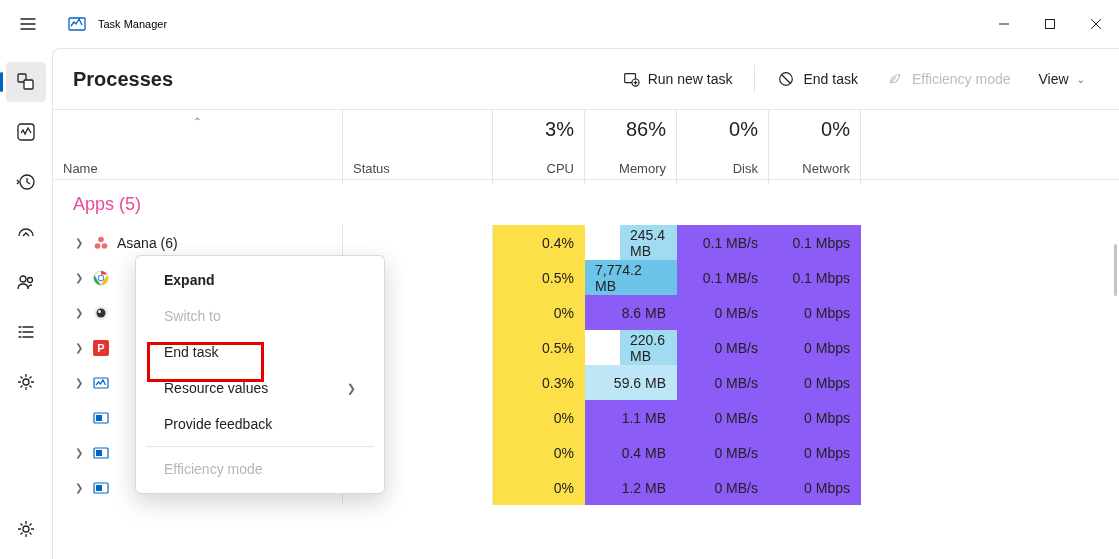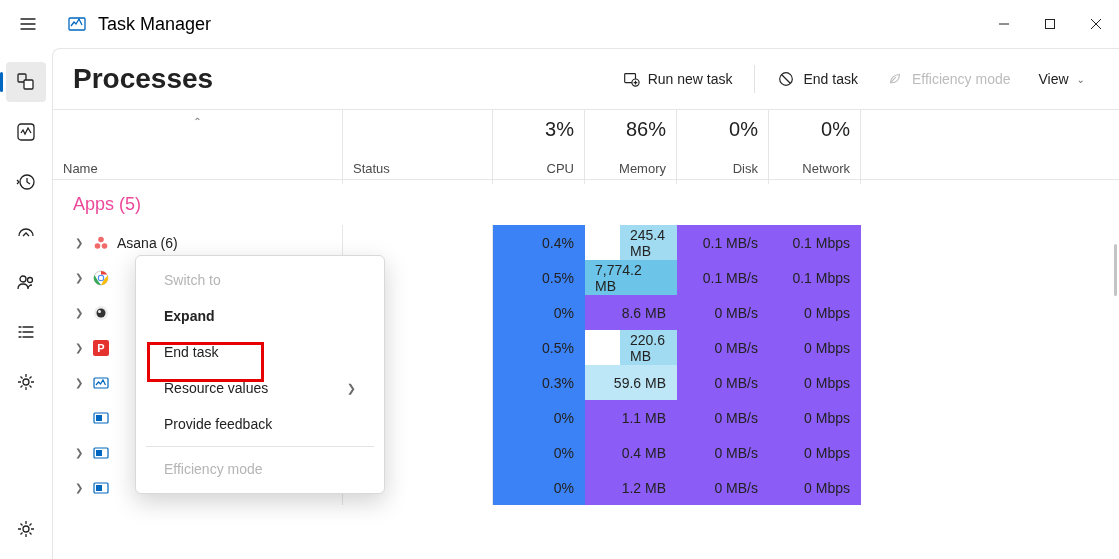--- a/index.html
+++ b/index.html
@@ -10,7 +10,7 @@
 .hamburger { width: 40px; height: 40px; display: flex; align-items: center; justify-content: center; cursor: pointer; }
 .hamburger svg { width: 16px; height: 16px; }
 .app-icon { margin-left: 20px; margin-right: 12px; display: flex; align-items: center; }
-.app-title { font-size: 18px; color: #000; }
+.app-title { font-size: 11px; color: #000; }
 .win-controls { margin-left: auto; display: flex; }
 .win-btn { width: 46px; height: 32px; display: flex; align-items: center; justify-content: center; cursor: pointer; }
 

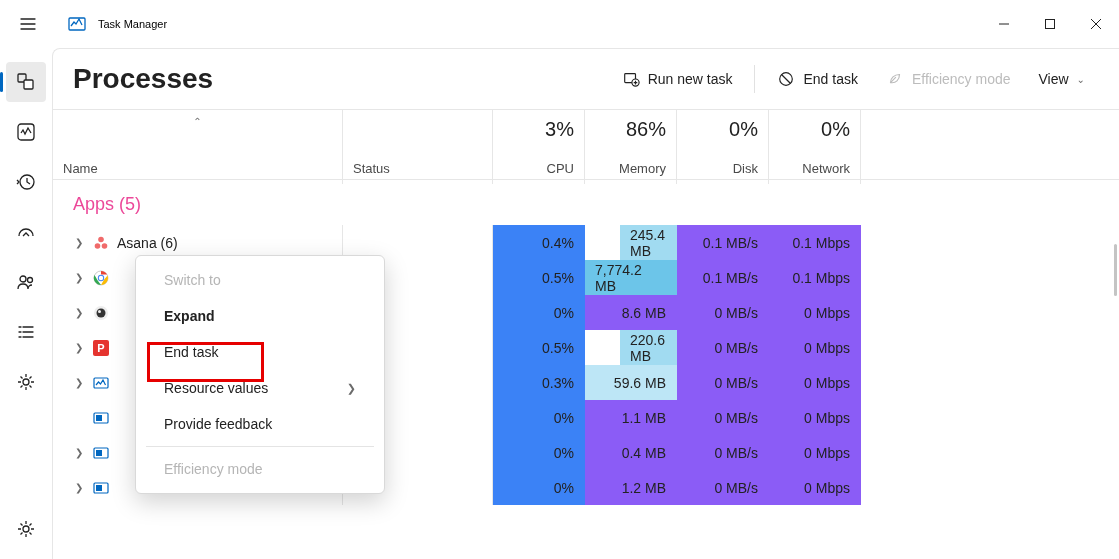--- a/index.html
+++ b/index.html
@@ -26,7 +26,7 @@
 
 
 .toolbar { height: 60px; display: flex; align-items: center; padding: 0 20px; }
-.page-title { font-size: 28px; font-weight: 600; color: #222; }
+.page-title { font-size: 20px; font-weight: 600; color: #222; }
 .tool-spacer { flex: 1; }
 .tool-btn { display: flex; align-items: center; gap: 8px; padding: 6px 14px; font-size: 14px; color: #222; cursor: pointer; border-radius: 4px; }
 .tool-btn.disabled { color: #bcbcbc; }

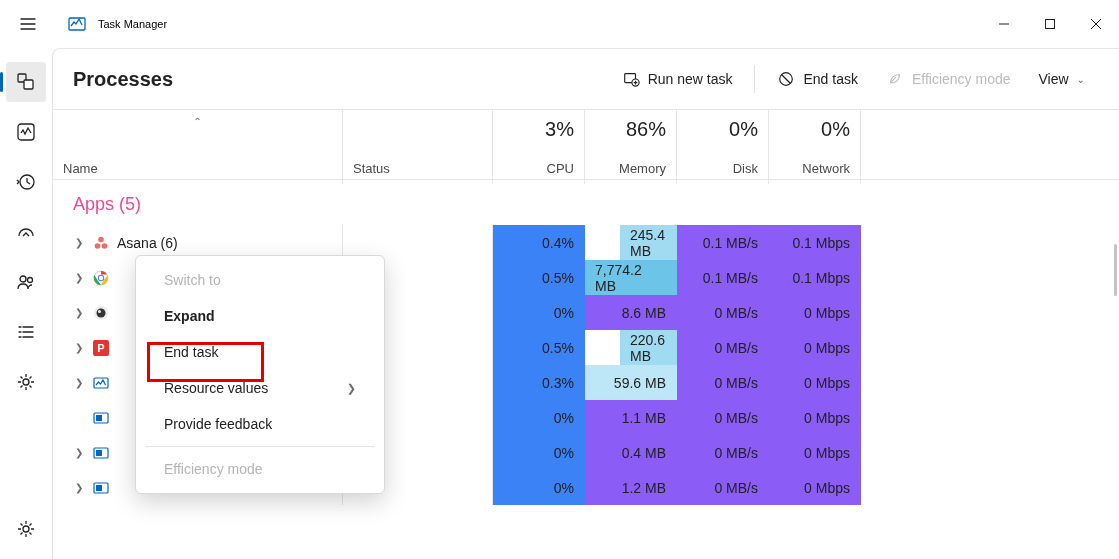--- a/index.html
+++ b/index.html
@@ -50,7 +50,7 @@
 .name-cell { gap: 8px; padding-left: 22px; }
 .expander { width: 10px; color: #6b6b6b; font-size: 10px; cursor: pointer; }
 .proc-icon { width: 16px; height: 16px; display: inline-flex; align-items: center; justify-content: center; }
-.badge-fly { background:#3b82f6; }
+.badge-fly { background:#fde047; }
 .badge-light { background:#8b5cf6; }
 .badge-mid  { background:#bde6f6; }
 .badge-hi   { background:#a1dbf1;margin-left:35px; }

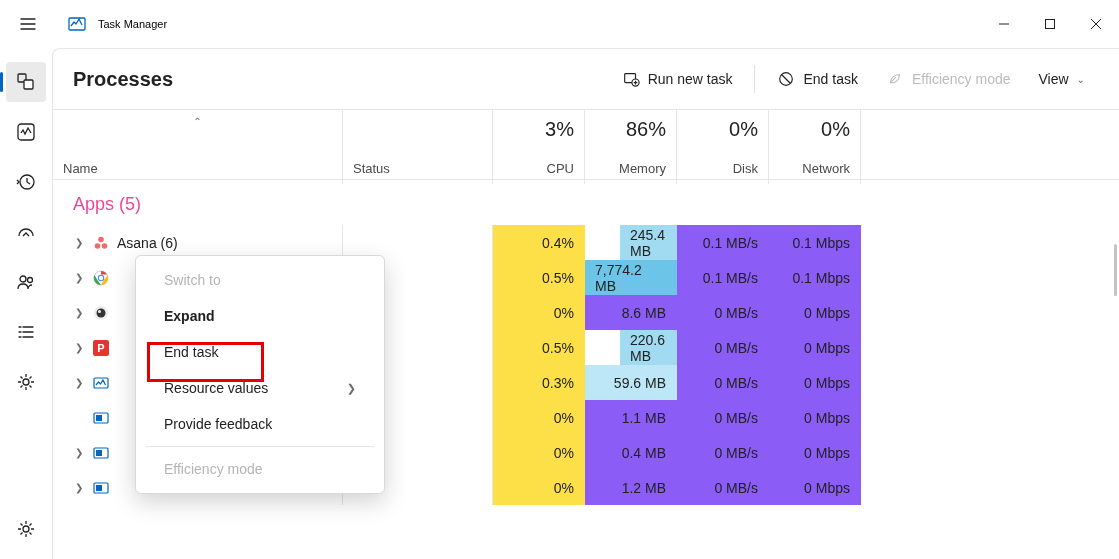--- a/index.html
+++ b/index.html
@@ -354,11 +354,11 @@
 </div>
 
 <div class="ctx">
+  <div class="ctx-item bold">
+      <span>Expand</span>
+    </div>
   <div class="ctx-item disabled">
       <span>Switch to</span>
-    </div>
-  <div class="ctx-item bold">
-      <span>Expand</span>
     </div>
   <div class="ctx-item">
       <span>End task</span>

